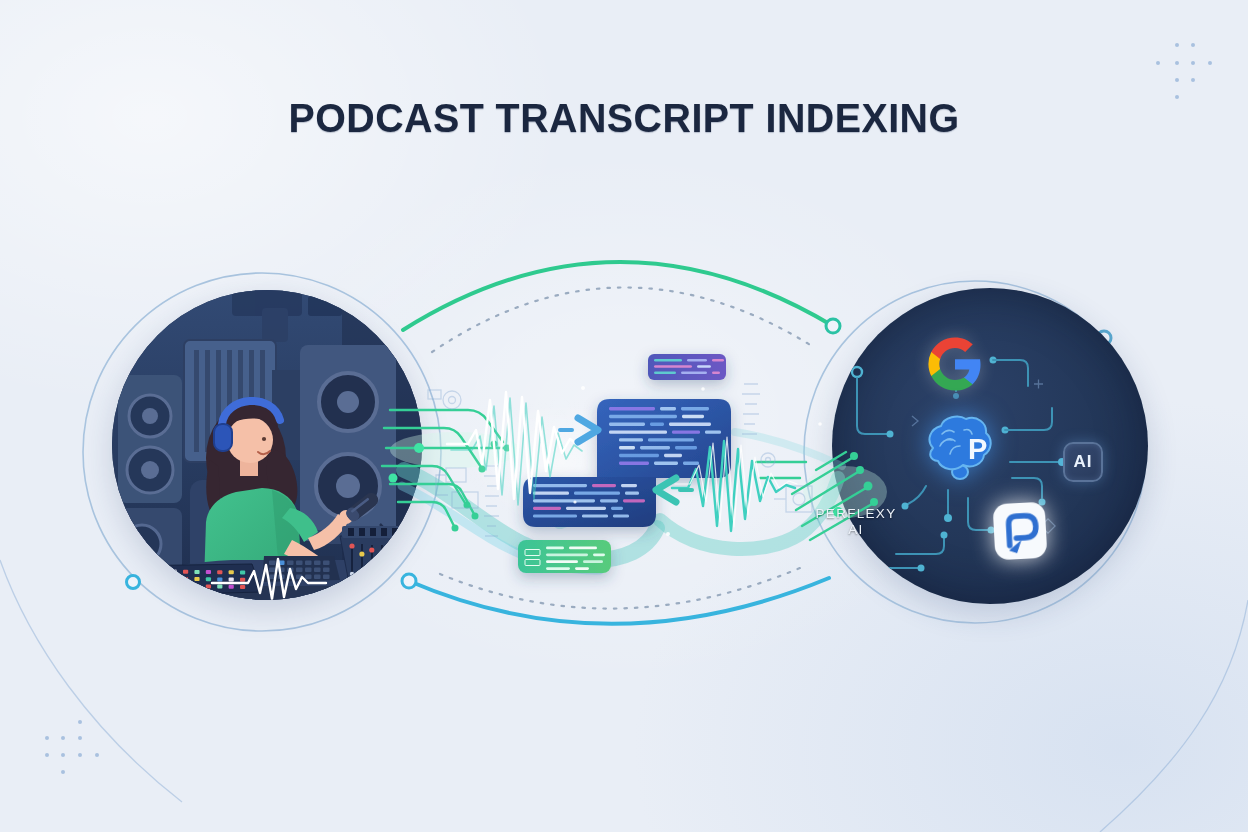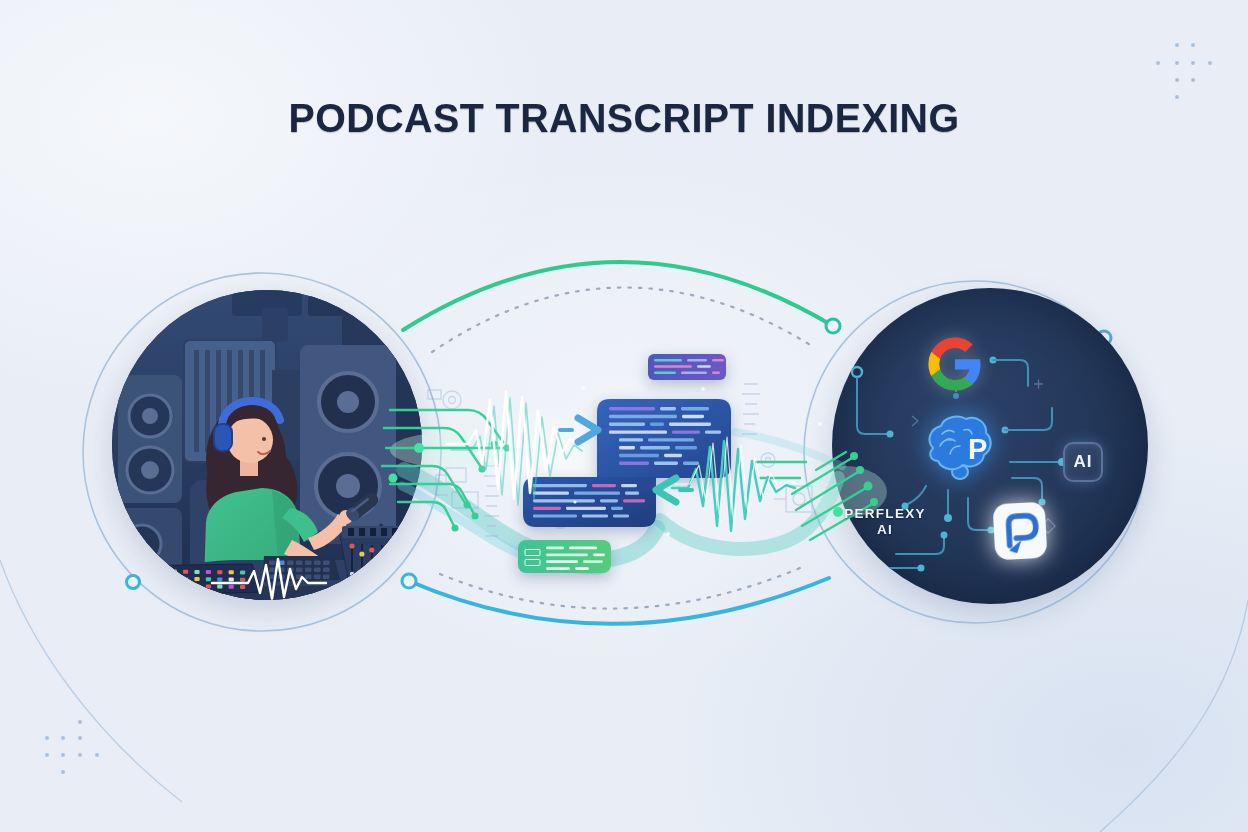--- a/index.html
+++ b/index.html
@@ -70,8 +70,8 @@
             filter:drop-shadow(0 0 11px rgba(255,255,255,.8)); }
   .p-logo .sq { position:absolute; inset:0; background:#f7fafd; border-radius:14px; }
   .p-logo svg { position:absolute; inset:0; width:100%; height:100%; }
-  .brand { position:absolute; left:818px; top:506px; width:134px; text-align:center;
-           color:#eef3fa; font-weight:bold; font-size:13.5px; letter-spacing:1.3px;
+  .brand { position:absolute; left:789px; top:506px; width:134px; text-align:center;
+           color:#eef3fa; font-weight:normal; font-size:13.5px; letter-spacing:1.3px;
            line-height:1.15; text-shadow:0 1px 2px rgba(0,0,0,.45); }
 </style>
 </head>

